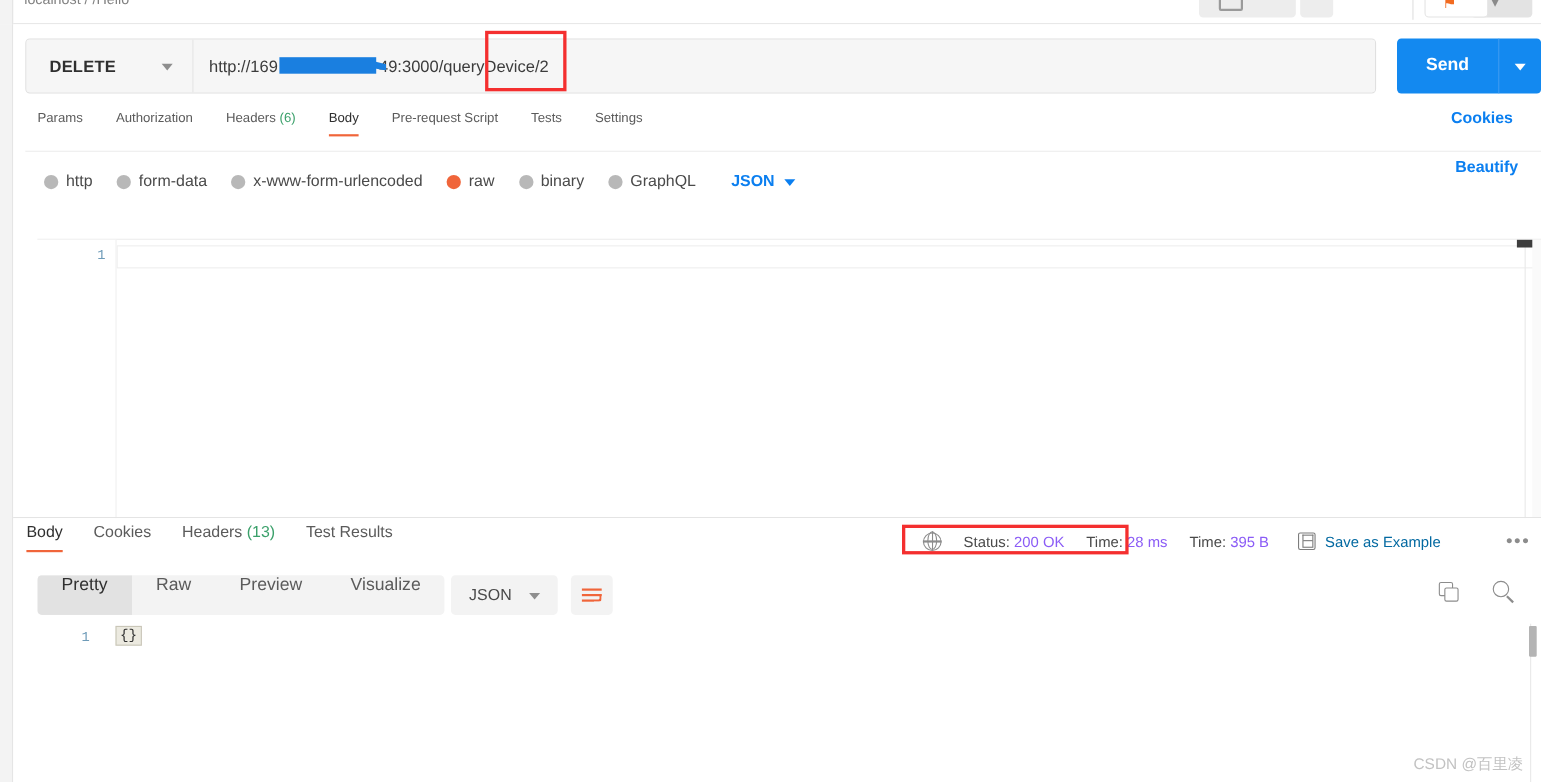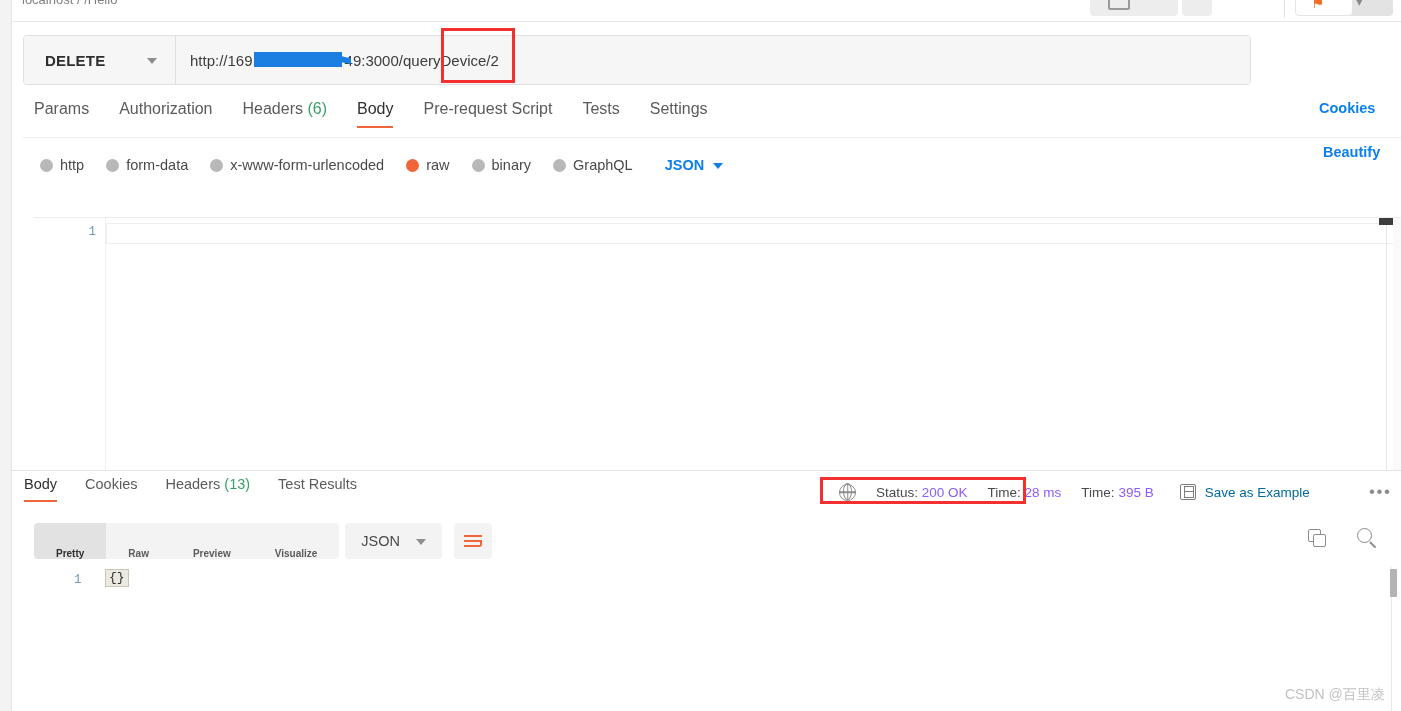--- a/index.html
+++ b/index.html
@@ -416,6 +416,12 @@
       </div>
     </div>
 
+    <div class="send-btn">
+      <div class="send-main">Send</div>
+      <div class="send-caret">
+        <span class="chev-white"></span>
+      </div>
+    </div>
 
     <div class="req-tabs">
       <div class="rtab">

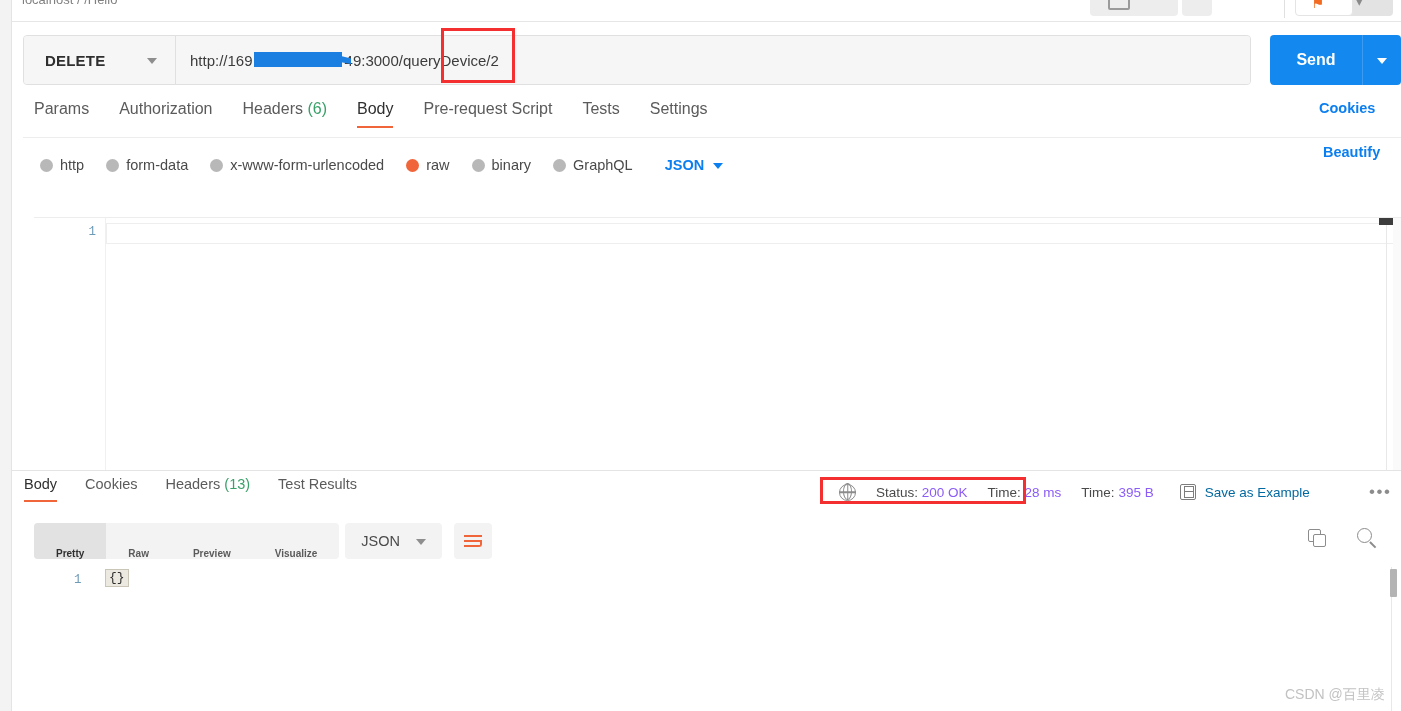--- a/index.html
+++ b/index.html
@@ -133,7 +133,7 @@
     display: flex; align-items: flex-start; gap: 0;
   }
   .rtab {
-    font-size: 16px; color: #5b5b5b; padding: 0 18px 10px 0;
+    font-size: 12px; color: #5b5b5b; padding: 0 18px 10px 0;
     margin-right: 12px; cursor: pointer; position: relative; white-space: nowrap;
   }
   .rtab:first-child { padding-left: 0; }

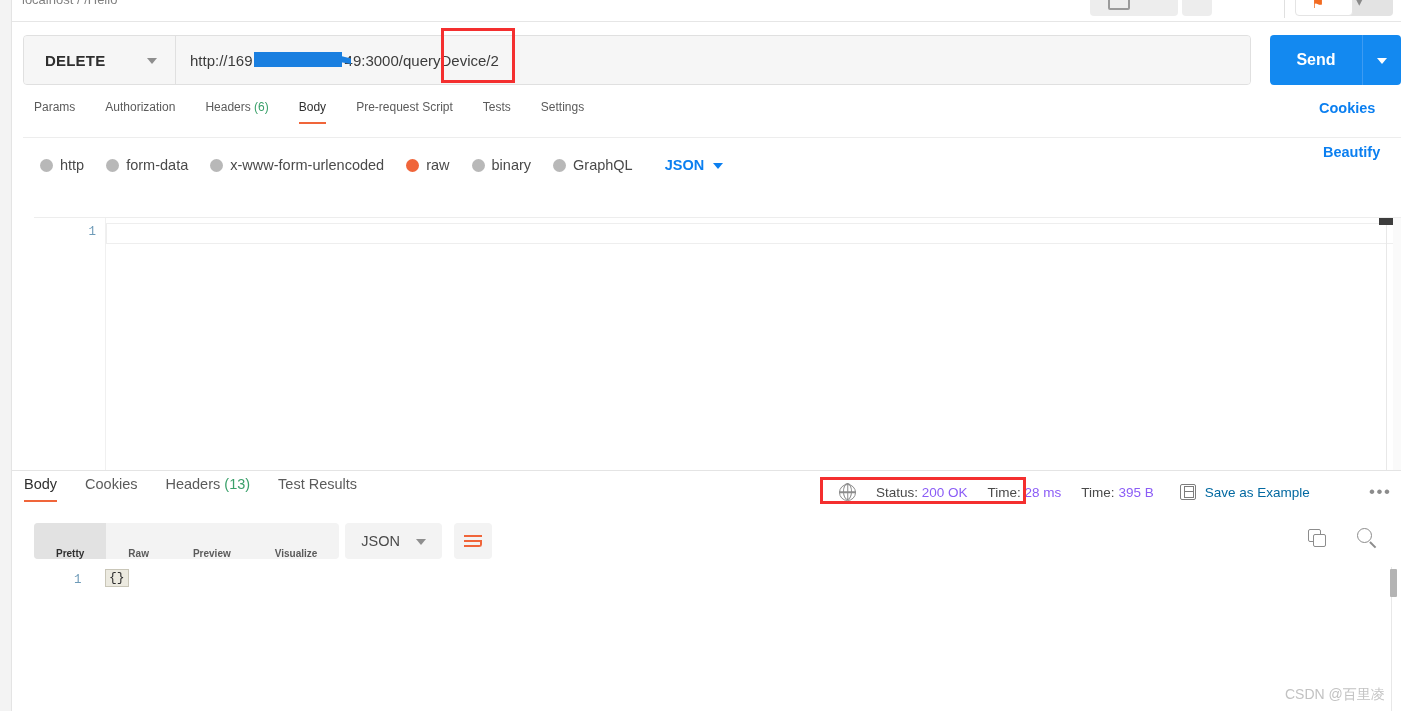--- a/index.html
+++ b/index.html
@@ -286,10 +286,9 @@
     height: 36px; align-items: stretch;
   }
   .seg-item {
-    display: flex; align-items: flex-end; justify-content: center;
-    padding: 0 22px; font-size: 10px; color: #5b5b5b; cursor: pointer;
+    display: flex; align-items: flex-start; justify-content: center;
+    padding: 0 22px; font-size: 16px; color: #5b5b5b; cursor: pointer;
     white-space: nowrap;
-    font-weight: bold;
   }
   .seg-item.active { background: #e2e2e2; color: #2f2f2f; }
   .fmt-json {

